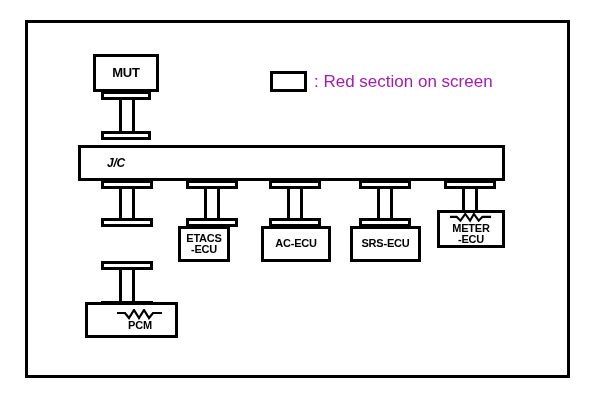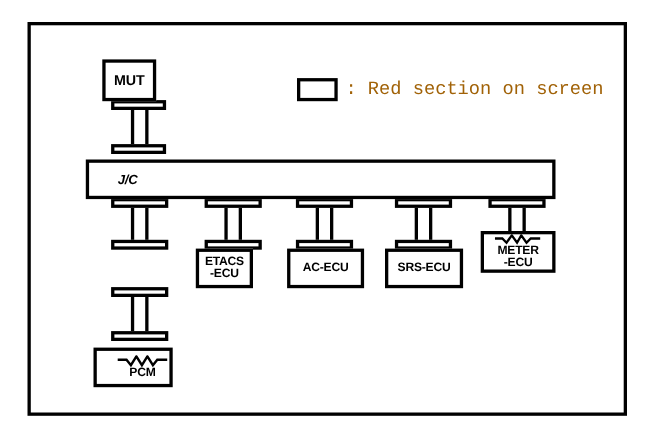--- a/index.html
+++ b/index.html
@@ -134,7 +134,7 @@
     <div class="legend-text">: Red section on screen</div>
   </div>
 
-  <div class="node mut" style="left:93px; top:54px; width:49px; height:38px;">
+  <div class="node mut" style="left:93px; top:54px; width:66px; height:38px;">
     <span class="label">MUT</span>
   </div>
 

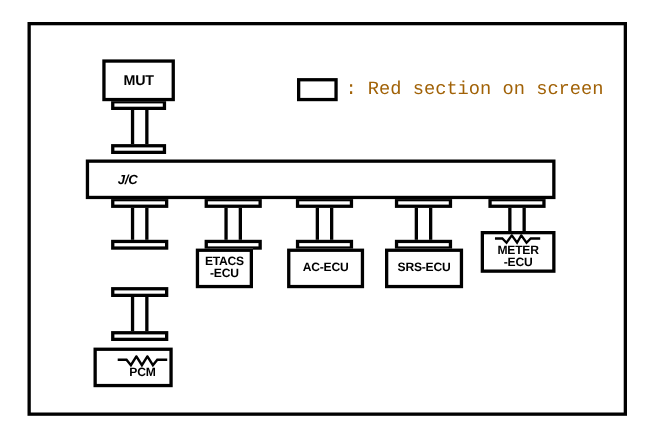--- a/index.html
+++ b/index.html
@@ -104,9 +104,9 @@
     flex: none;
   }
   .legend-text {
-    font-family: Liberation Mono, monospace;
+    font-family: Liberation Sans, sans-serif;
     font-size: 17px;
-    color: #a16207;
+    color: #a21caf;
     margin-left: 7px;
     white-space: nowrap;
   }

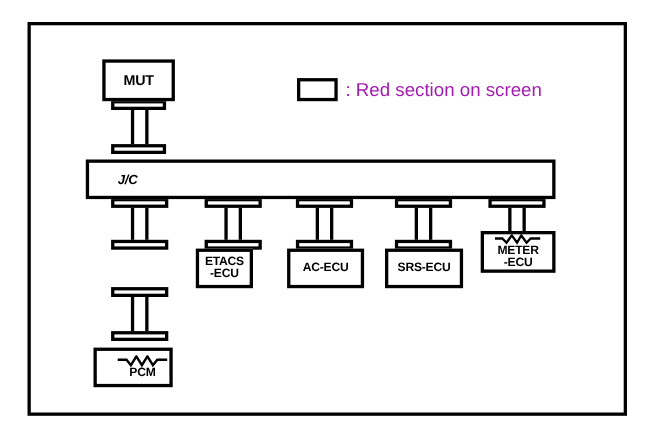--- a/index.html
+++ b/index.html
@@ -158,7 +158,7 @@
   <div class="wire" style="left:132px; top:269px; height:33px;"></div>
   <div class="plate" style="left:101px; top:301px; width:52px; height:9px;"></div>
 
-  <div class="node" style="left:85px; top:316px; width:72px; height:36px;padding-left:17px;">
+  <div class="node" style="left:85px; top:302px; width:93px; height:36px;padding-left:17px;">
     <svg class="resistor" width="48" height="11" viewBox="0 0 48 11">
       <path d="M1 4 H9 L13 9 L18 1 L23 9 L28 1 L33 9 L37 4 H46" fill="none" stroke="#000000" stroke-width="2.2" stroke-linejoin="miter"></path>
     </svg>

